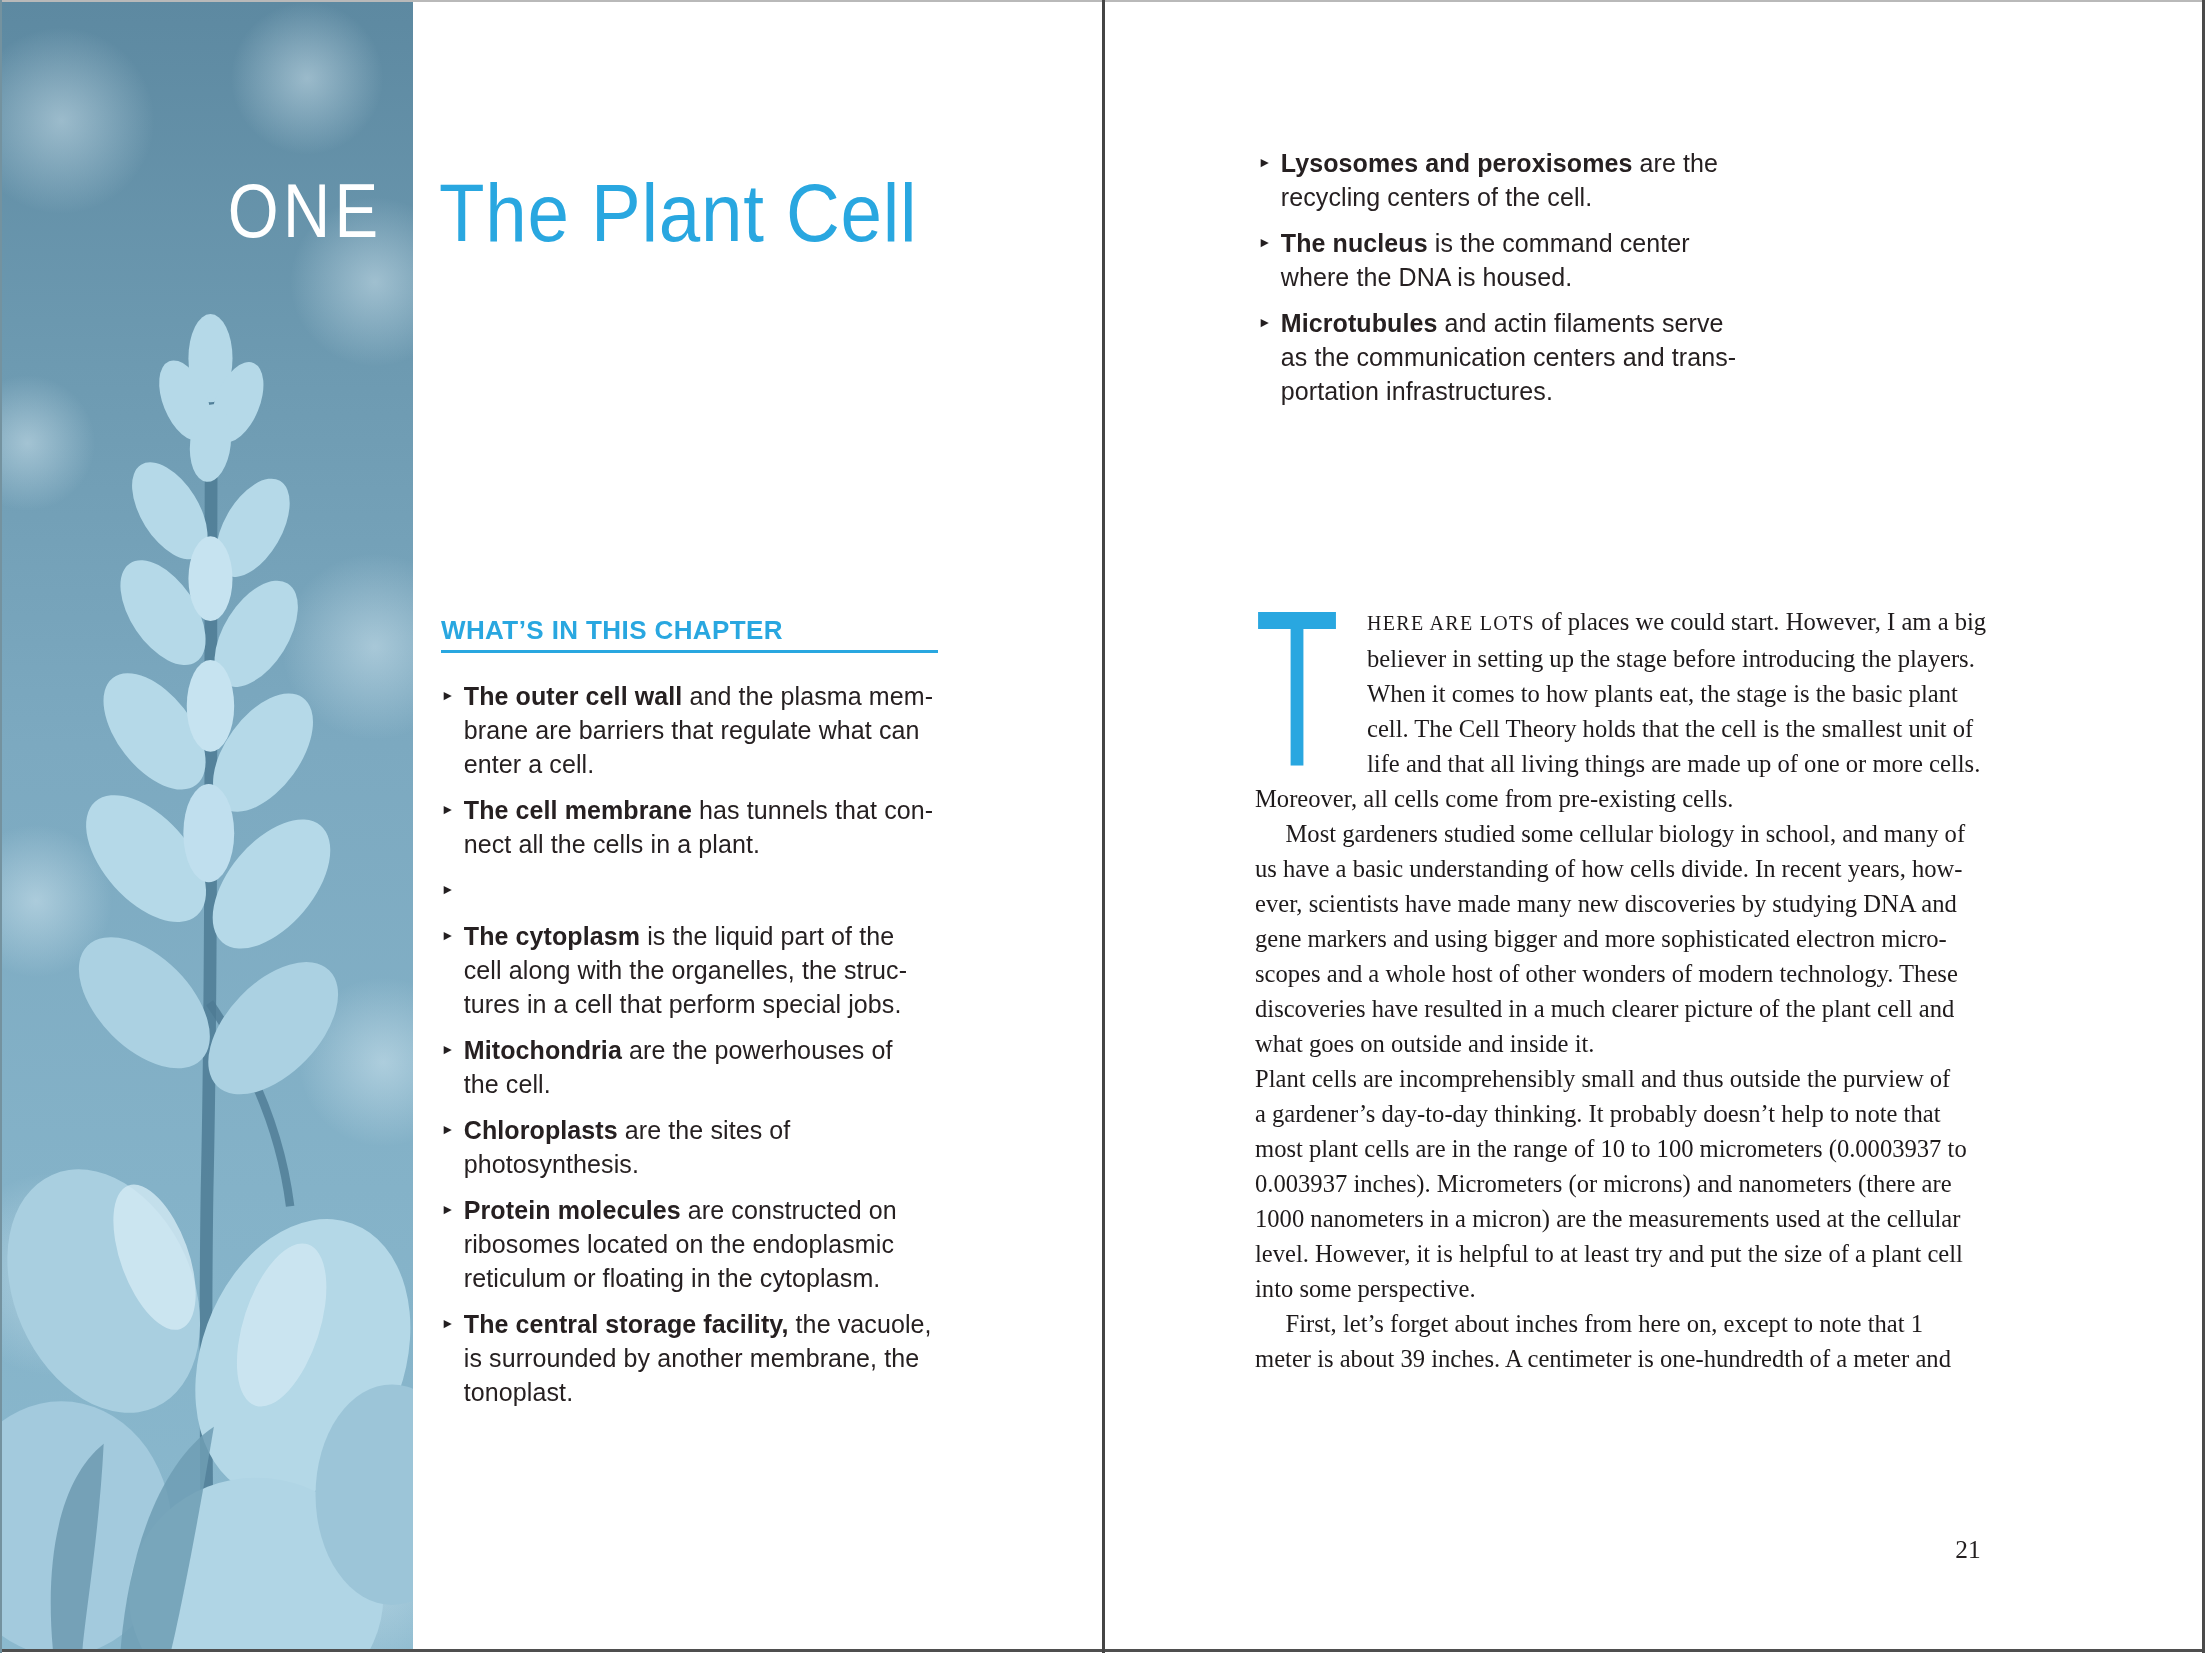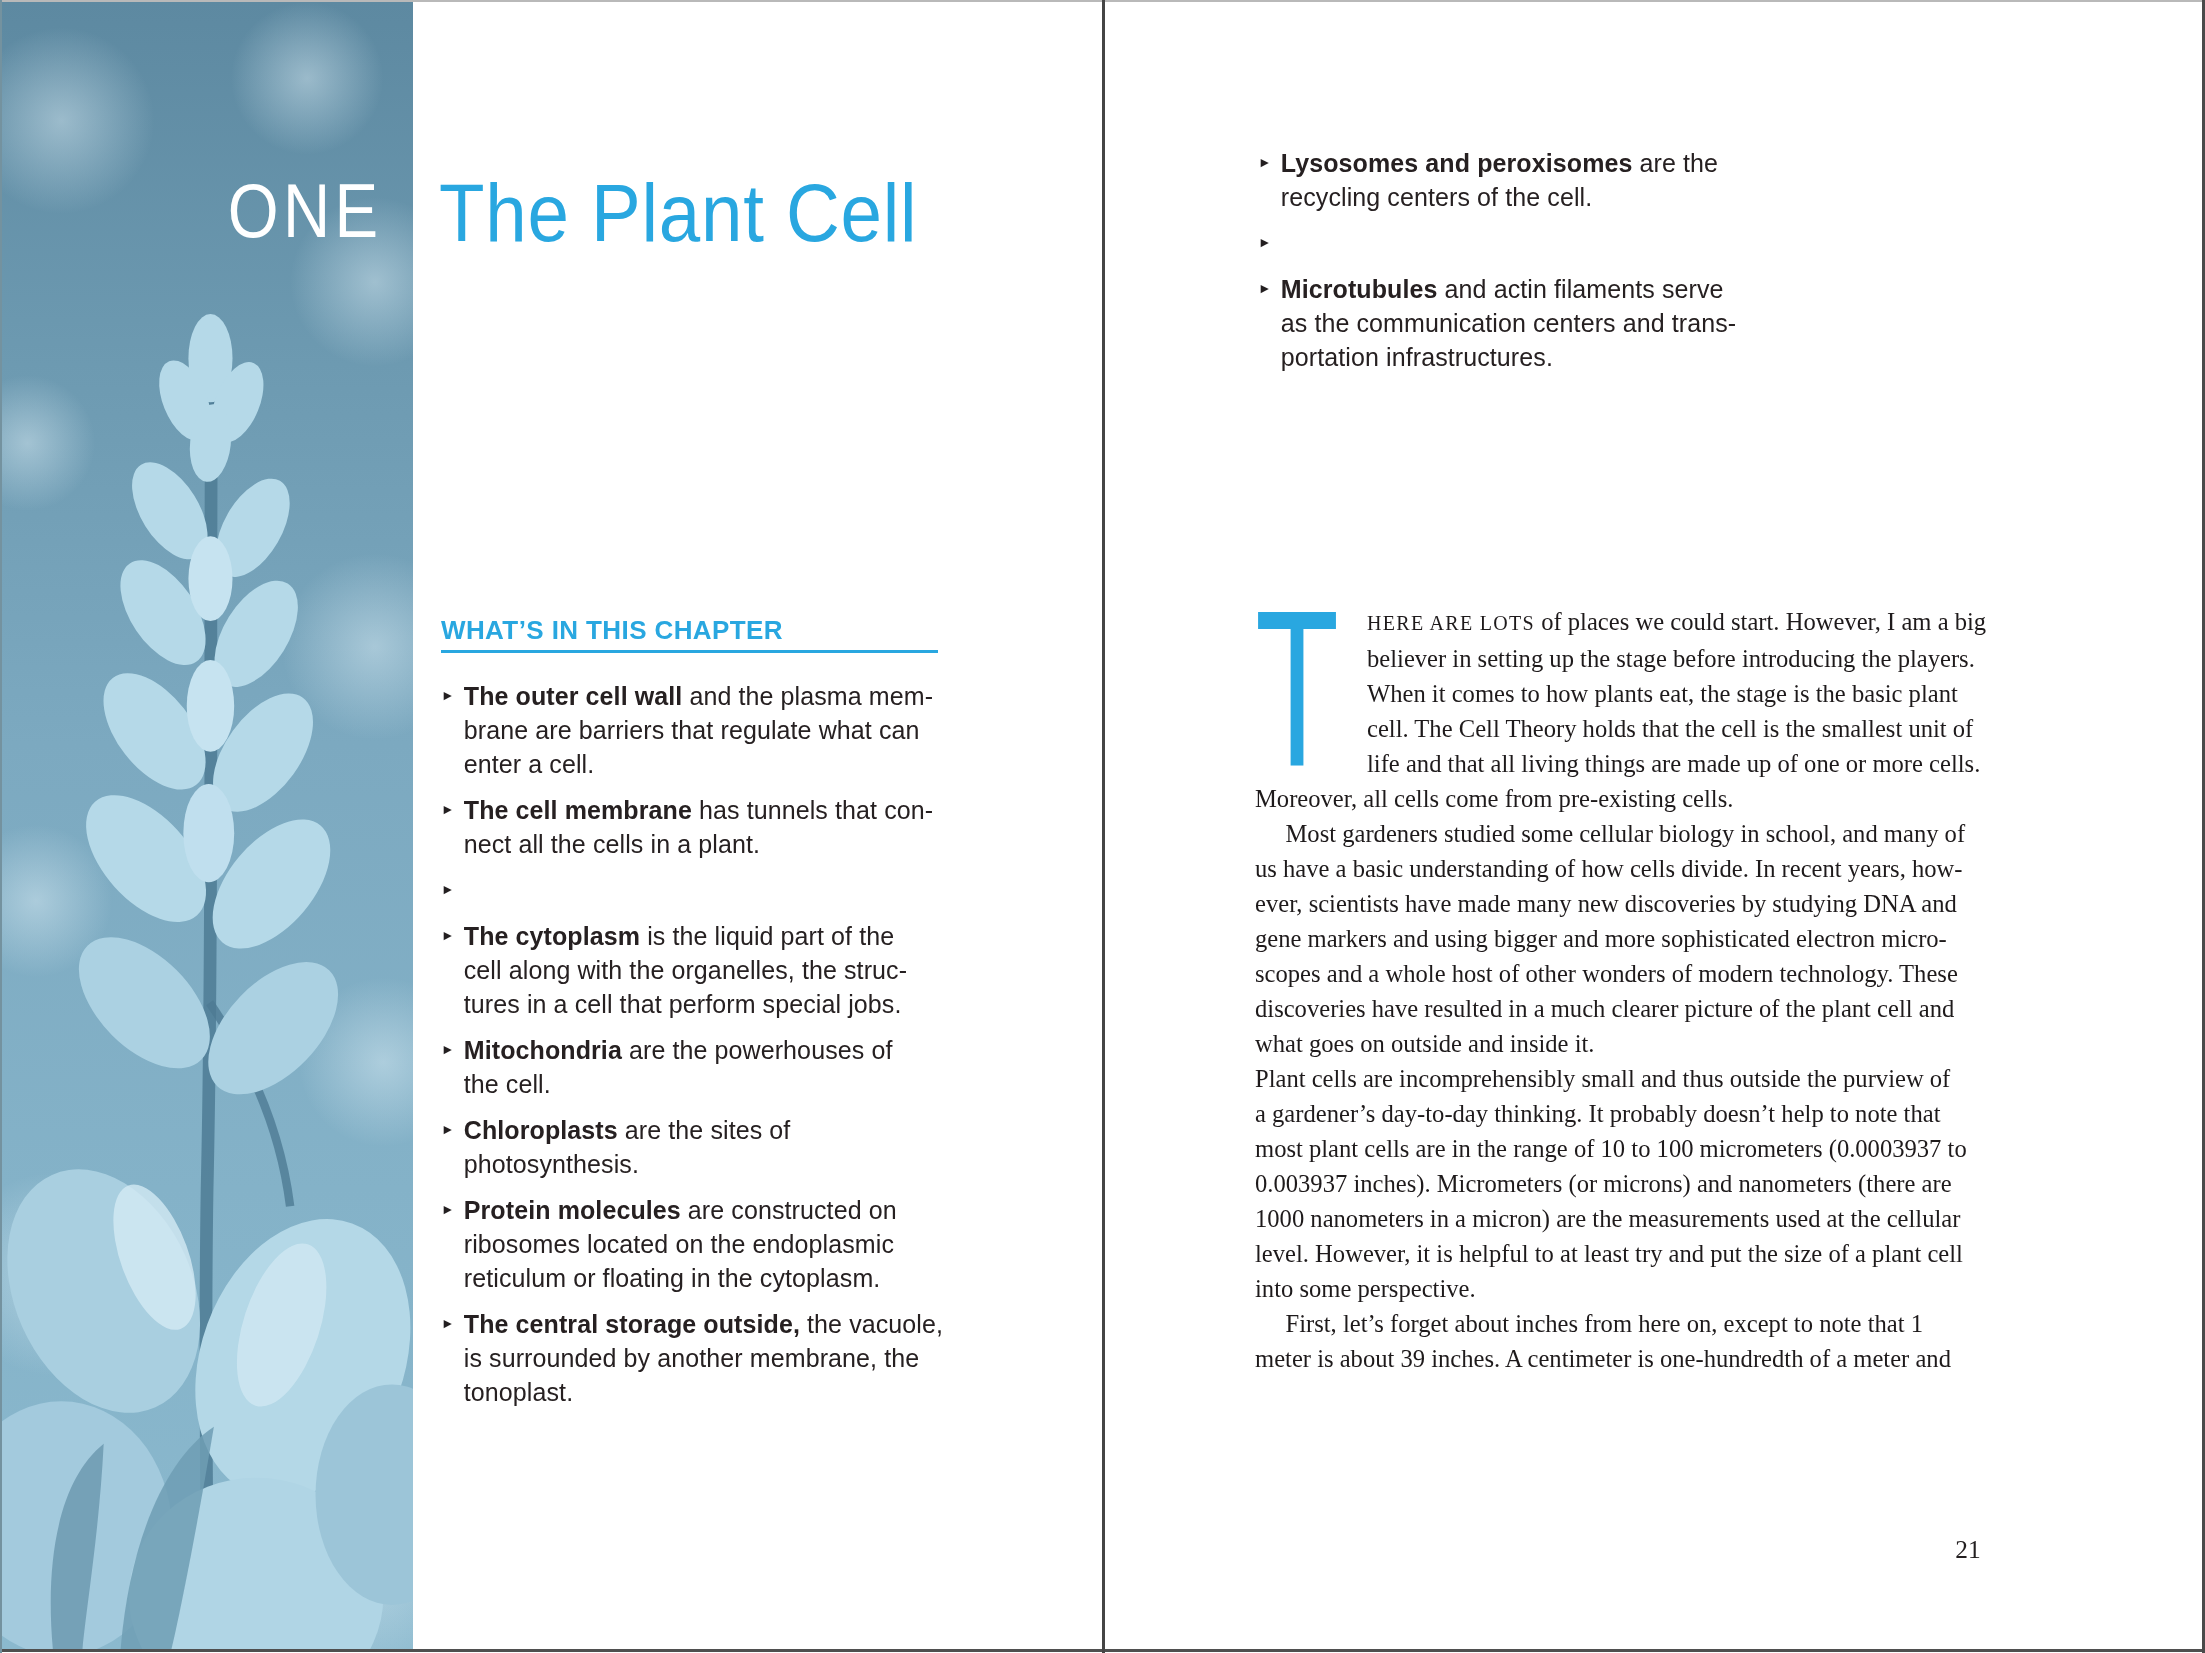--- a/index.html
+++ b/index.html
@@ -179,6 +179,8 @@
         </li>
       <li>
           <span class="bl">►</span>
+          <div class="bt"><span class="lead">The nucleus</span><span> is the command center
+where the DNA is housed.</span></div>
         </li>
       <li>
           <span class="bl">►</span>

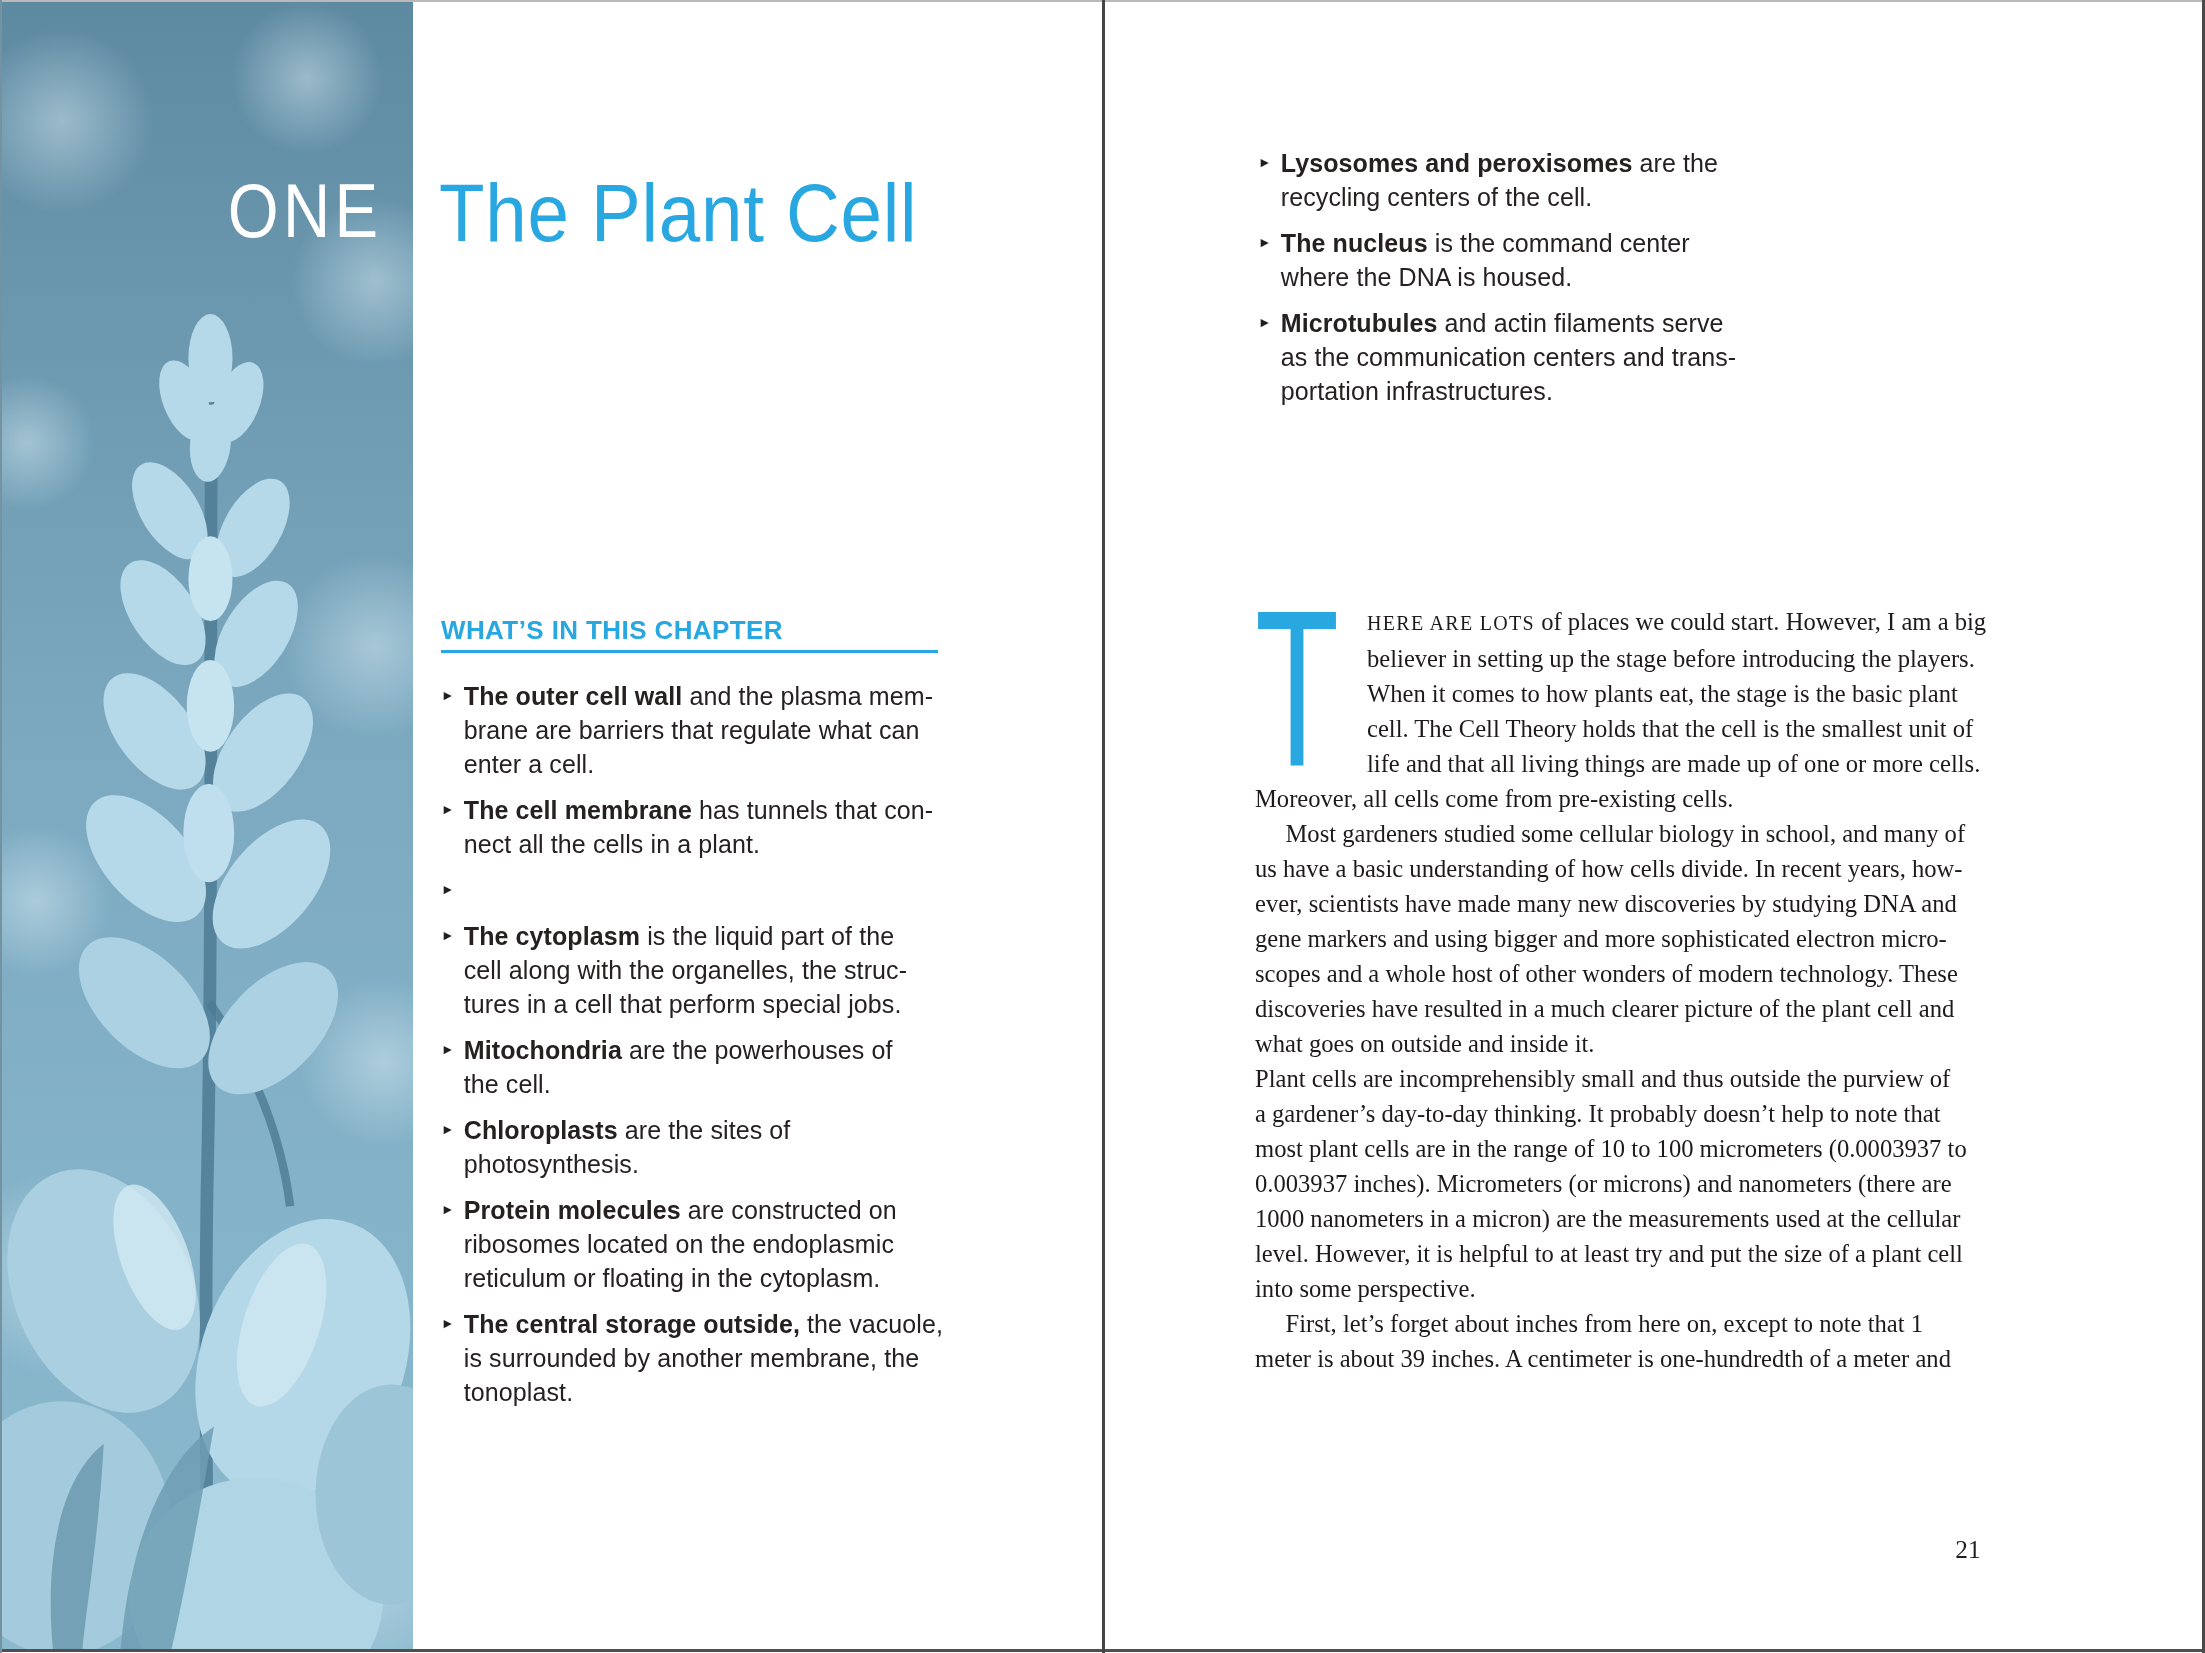--- a/index.html
+++ b/index.html
@@ -163,7 +163,7 @@
         </li>
       <li>
           <span class="bl">►</span>
-          <div class="bt"><span class="lead">The central storage outside,</span><span> the vacuole,
+          <div class="bt"><span class="lead">The central storage facility,</span><span> the vacuole,
 is surrounded by another membrane, the
 tonoplast.</span></div>
         </li>

